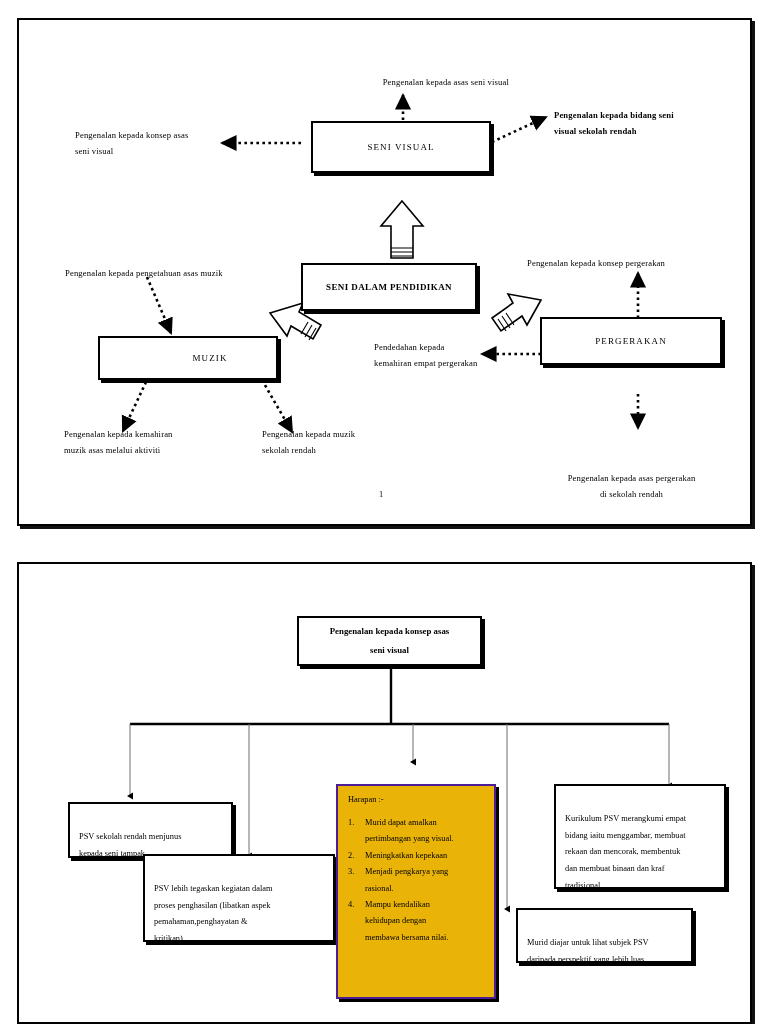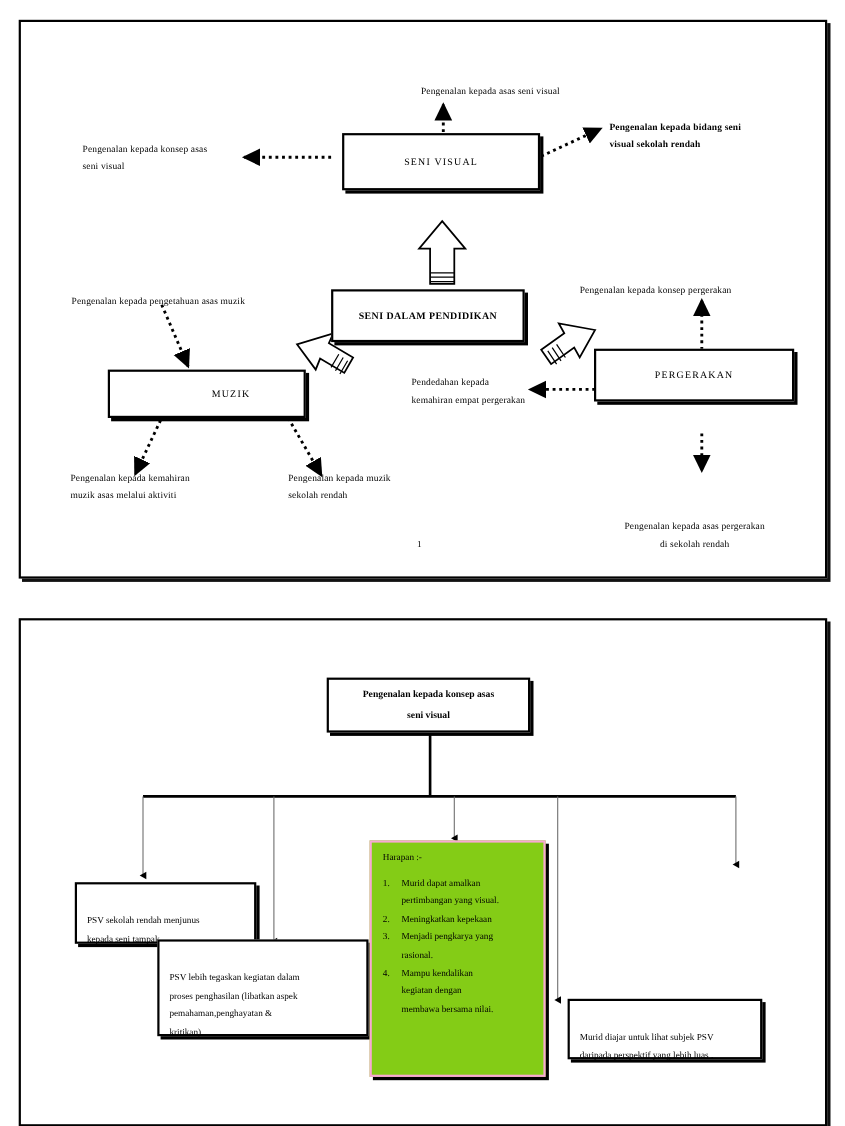--- a/index.html
+++ b/index.html
@@ -65,7 +65,7 @@
   .tbox.center .t { font-weight: bold; font-size: 8.8px; line-height: 2.2; }
 
   
-  .listbox { position:absolute; background:#84cc16; border:2px solid #f9a8d4; box-shadow:3px 3px 0 0 #000; padding:9px 10px; }
+  .listbox { position:absolute; background:#eab308; border:2px solid #4c1d95; box-shadow:3px 3px 0 0 #000; padding:9px 10px;margin-top:20px; }
   .listbox .hd { font-size:8.4px; margin-bottom:11px; }
   .listbox ol { list-style:none; counter-reset: li; }
   .listbox li { counter-increment: li; font-size:8.4px; line-height:1.95;

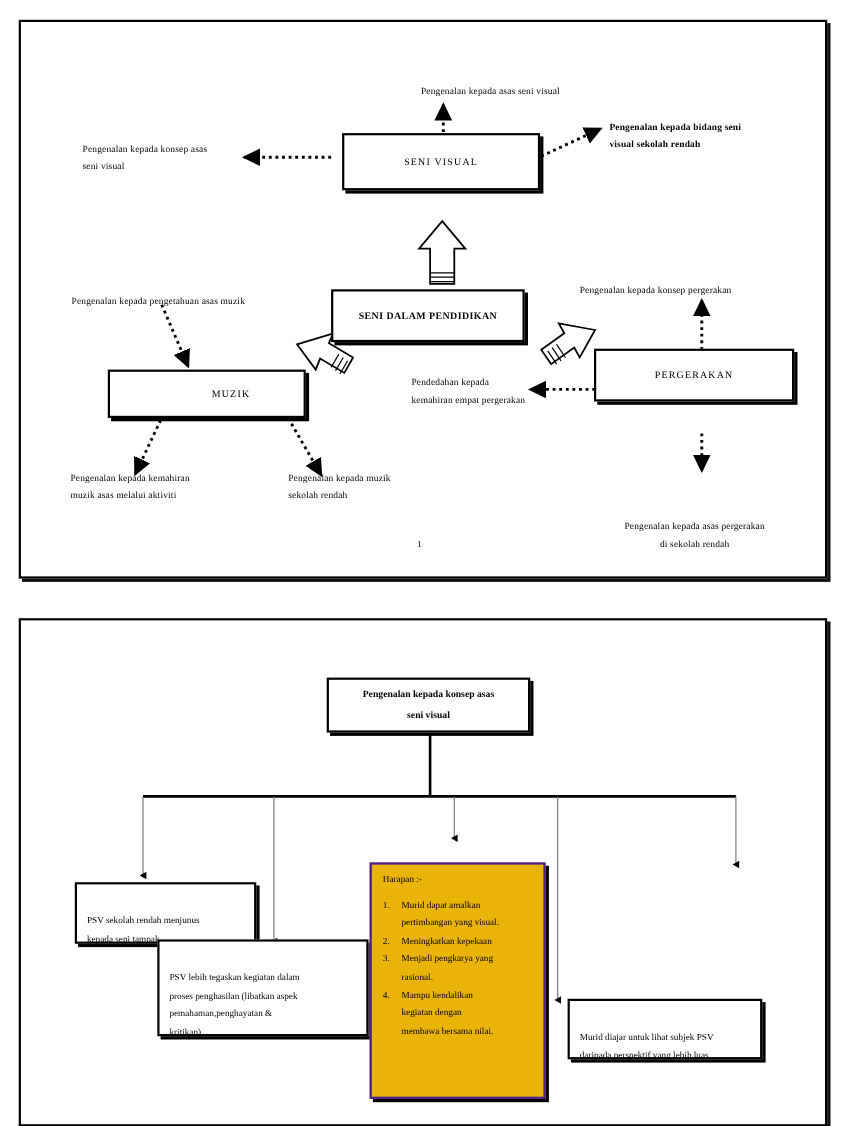--- a/index.html
+++ b/index.html
@@ -232,6 +232,13 @@
       </ol>
     </div>
 
+    <div class="tbox" style="left:535px; top:220px; width:172px; height:105px;">
+      <span>Kurikulum PSV merangkumi empat
+bidang iaitu menggambar, membuat
+rekaan dan mencorak, membentuk
+dan membuat binaan dan kraf
+tradisional.</span>
+    </div>
 
     <div class="tbox" style="left:497px; top:344px; width:177px; height:55px;">
       <span>Murid diajar untuk lihat subjek PSV

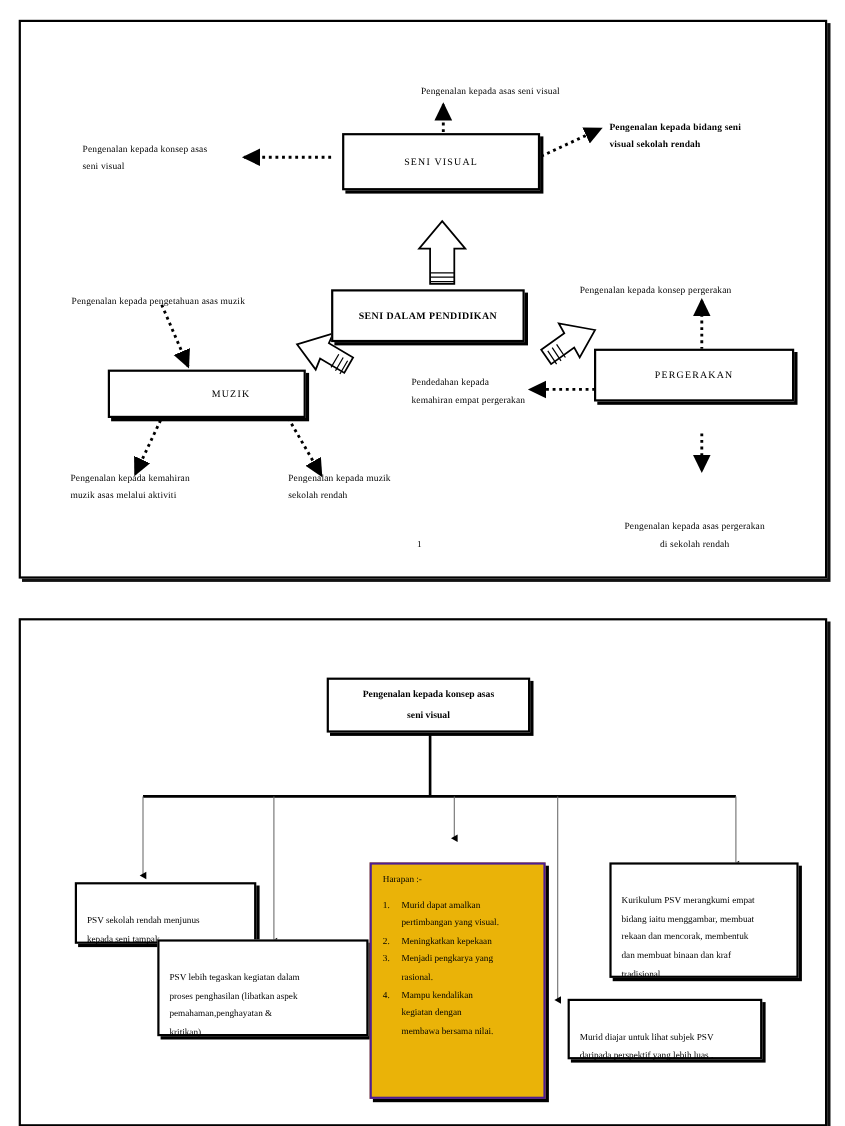--- a/index.html
+++ b/index.html
@@ -227,7 +227,7 @@
         <li>Menjadi pengkarya yang
 rasional.</li>
         <li>Mampu kendalikan
-kegiatan dengan
+kehidupan dengan
 membawa bersama nilai.</li>
       </ol>
     </div>

